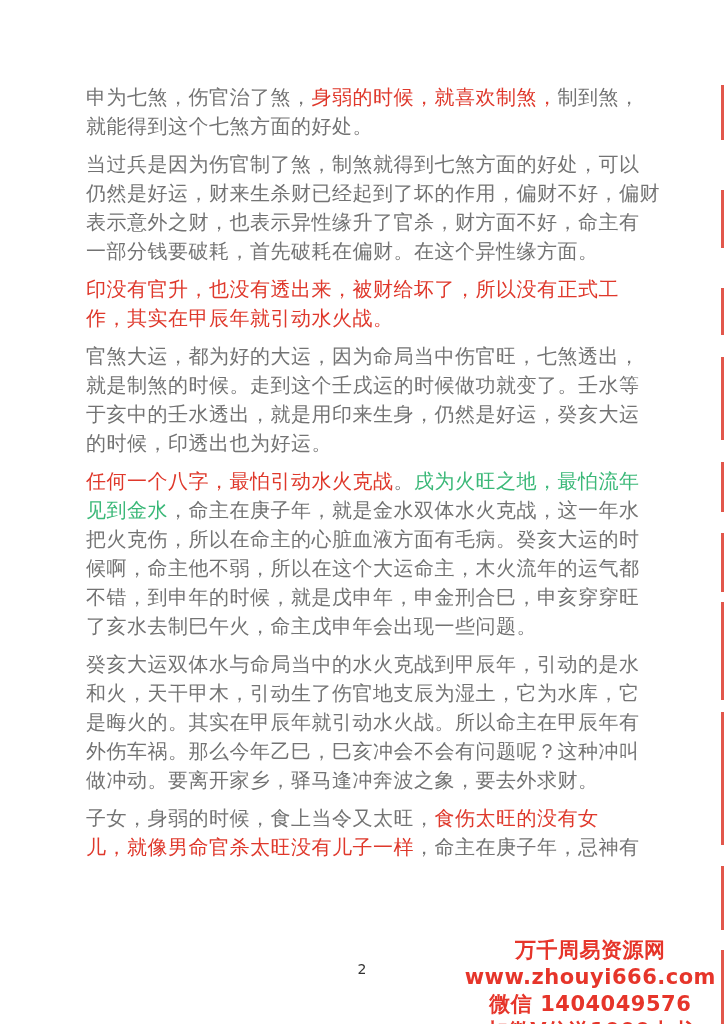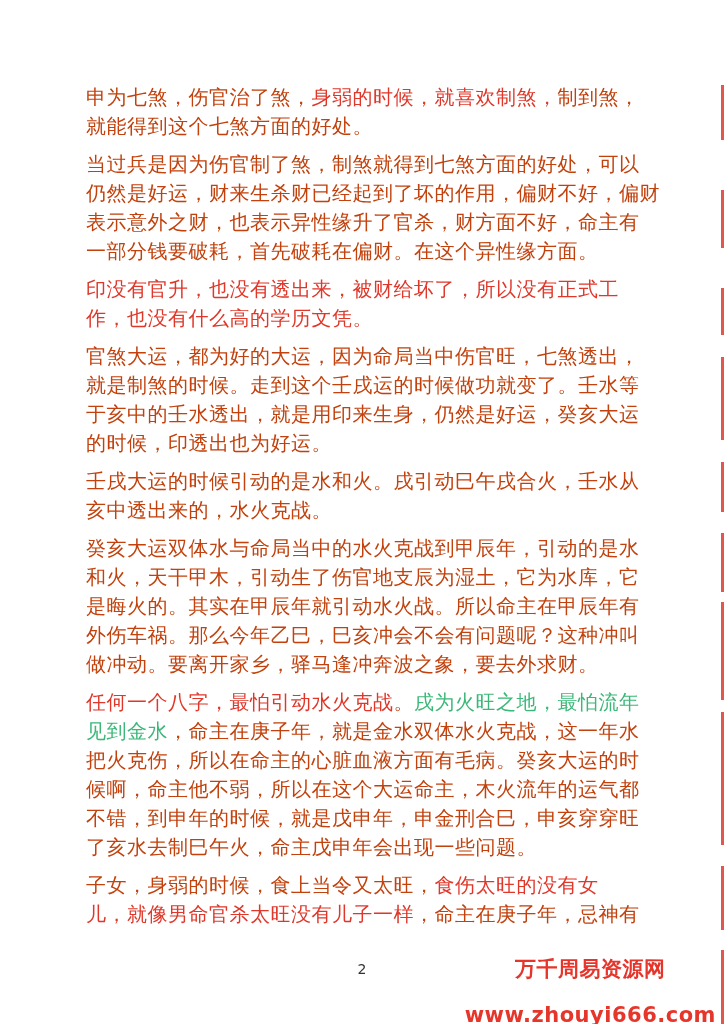--- a/index.html
+++ b/index.html
@@ -33,7 +33,7 @@
     margin: 0 0 9px 0;
     white-space: pre-line;
   }
-  .run-black { color: #c2410c; }
+  .run-black { color: #737373; }
   .run-red   { color: #df382b; text-align: center; }
   .run-green { color: #3bb878; }
   .page-number {

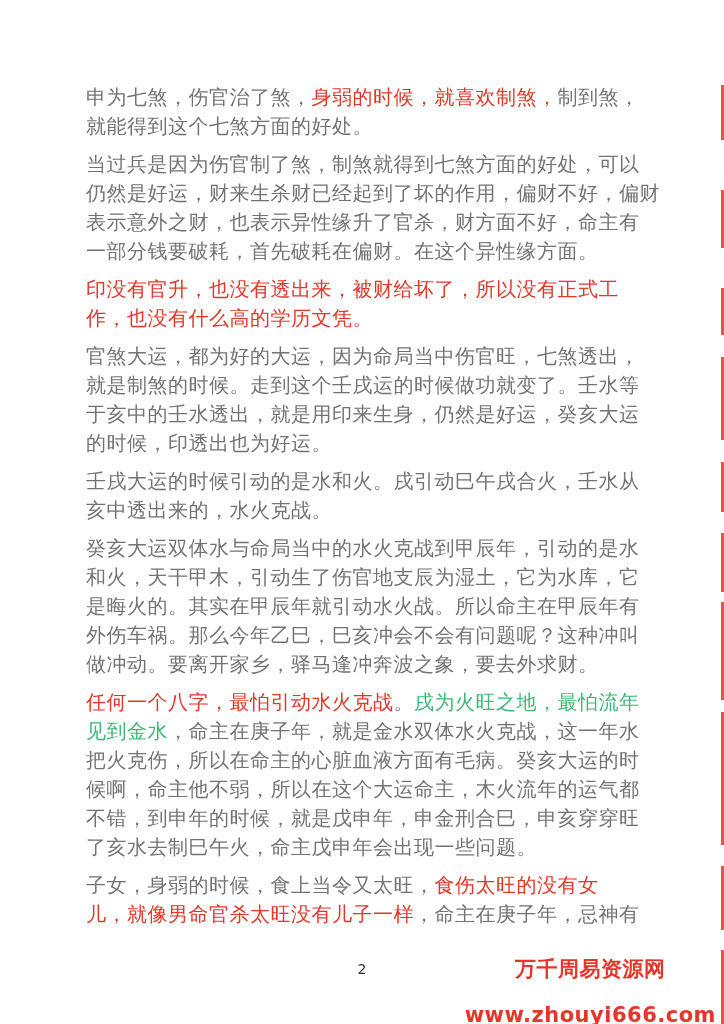--- a/index.html
+++ b/index.html
@@ -85,7 +85,7 @@
 表示意外之财，也表示异性缘升了官杀，财方面不好，命主有
 一部分钱要破耗，首先破耗在偏财。在这个异性缘方面。</span></p>
       <p><span class="run-red">印没有官升，也没有透出来，被财给坏了，所以没有正式工
-作，也没有什么高的学历文凭。</span></p>
+作，其实在甲辰年就引动水火战。</span></p>
       <p><span class="run-black">官煞大运，都为好的大运，因为命局当中伤官旺，七煞透出，
 就是制煞的时候。走到这个壬戌运的时候做功就变了。壬水等
 于亥中的壬水透出，就是用印来生身，仍然是好运，癸亥大运

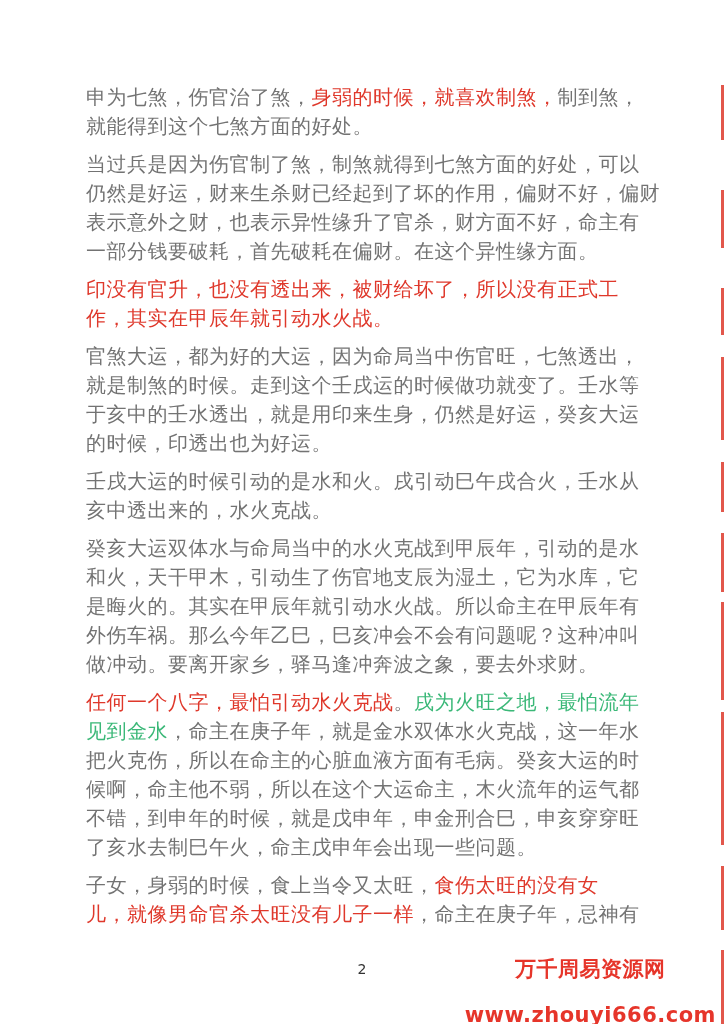--- a/index.html
+++ b/index.html
@@ -90,8 +90,6 @@
 就是制煞的时候。走到这个壬戌运的时候做功就变了。壬水等
 于亥中的壬水透出，就是用印来生身，仍然是好运，癸亥大运
 的时候，印透出也为好运。</span></p>
-      <p><span class="run-black">壬戌大运的时候引动的是水和火。戌引动巳午戌合火，壬水从
-亥中透出来的，水火克战。</span></p>
       <p><span class="run-black">癸亥大运双体水与命局当中的水火克战到甲辰年，引动的是水
 和火，天干甲木，引动生了伤官地支辰为湿土，它为水库，它
 是晦火的。其实在甲辰年就引动水火战。所以命主在甲辰年有

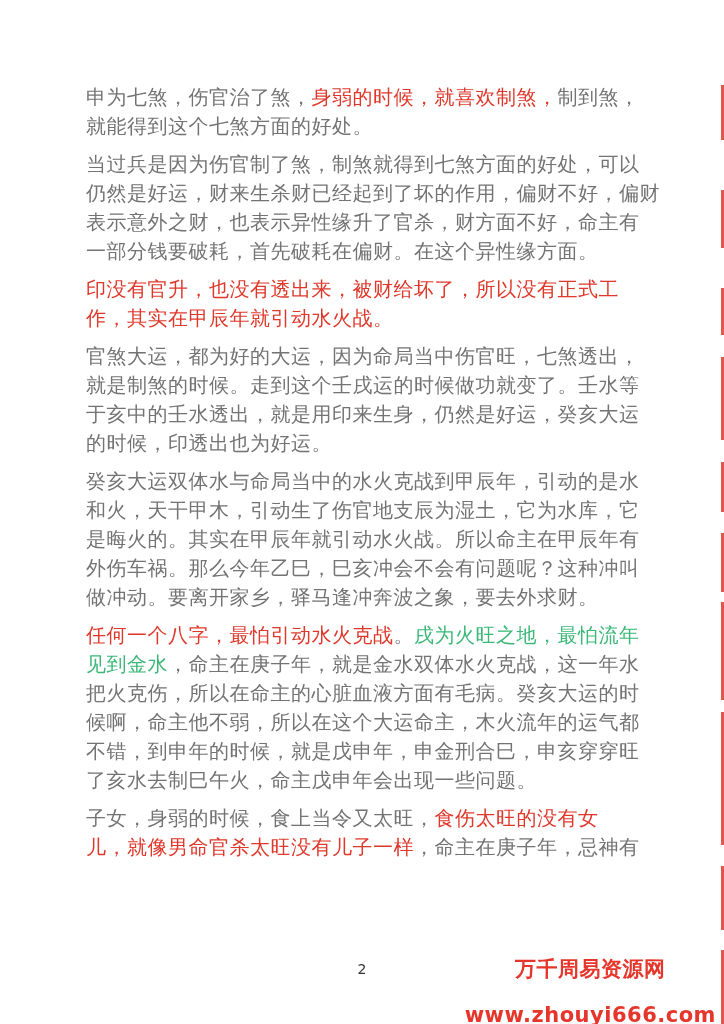--- a/index.html
+++ b/index.html
@@ -90,17 +90,17 @@
 就是制煞的时候。走到这个壬戌运的时候做功就变了。壬水等
 于亥中的壬水透出，就是用印来生身，仍然是好运，癸亥大运
 的时候，印透出也为好运。</span></p>
-      <p><span class="run-black">癸亥大运双体水与命局当中的水火克战到甲辰年，引动的是水
-和火，天干甲木，引动生了伤官地支辰为湿土，它为水库，它
-是晦火的。其实在甲辰年就引动水火战。所以命主在甲辰年有
-外伤车祸。那么今年乙巳，巳亥冲会不会有问题呢？这种冲叫
-做冲动。要离开家乡，驿马逢冲奔波之象，要去外求财。</span></p>
       <p><span class="run-red">任何一个八字，最怕引动水火克战</span><span class="run-black">。</span><span class="run-green">戌为火旺之地，最怕流年
 见到金水</span><span class="run-black">，命主在庚子年，就是金水双体水火克战，这一年水
 把火克伤，所以在命主的心脏血液方面有毛病。癸亥大运的时
 候啊，命主他不弱，所以在这个大运命主，木火流年的运气都
 不错，到申年的时候，就是戊申年，申金刑合巳，申亥穿穿旺
 了亥水去制巳午火，命主戊申年会出现一些问题。</span></p>
+      <p><span class="run-black">癸亥大运双体水与命局当中的水火克战到甲辰年，引动的是水
+和火，天干甲木，引动生了伤官地支辰为湿土，它为水库，它
+是晦火的。其实在甲辰年就引动水火战。所以命主在甲辰年有
+外伤车祸。那么今年乙巳，巳亥冲会不会有问题呢？这种冲叫
+做冲动。要离开家乡，驿马逢冲奔波之象，要去外求财。</span></p>
       <p><span class="run-black">子女，身弱的时候，食上当令又太旺，</span><span class="run-red">食伤太旺的没有女
 儿，就像男命官杀太旺没有儿子一样</span><span class="run-black">，命主在庚子年，忌神有</span></p>
     </div>

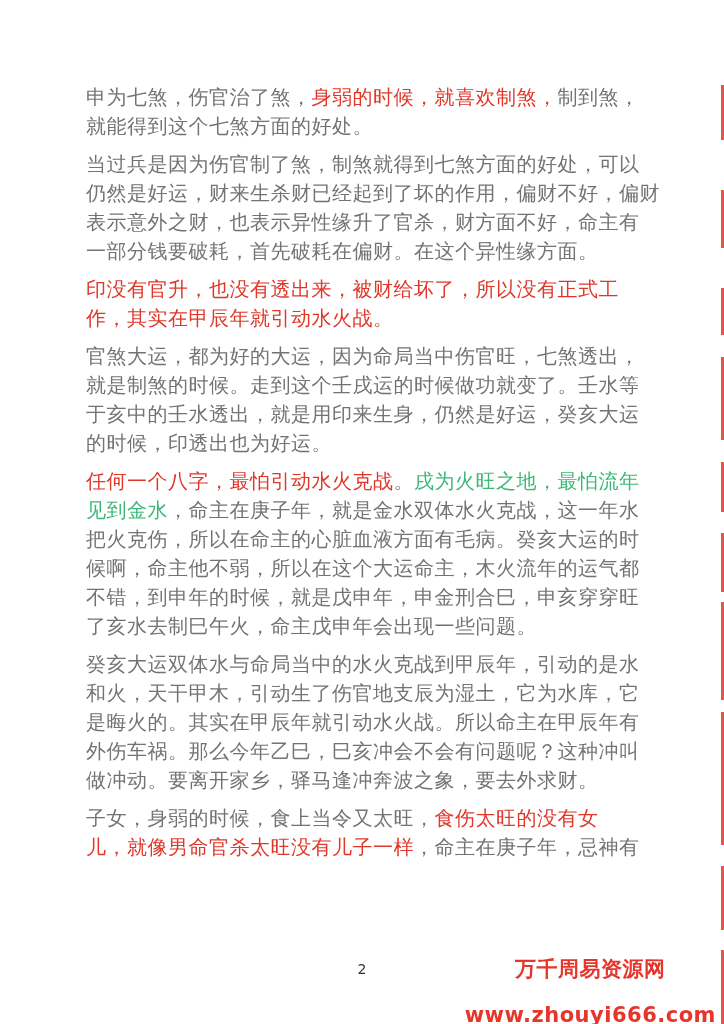--- a/index.html
+++ b/index.html
@@ -57,7 +57,7 @@
     letter-spacing: 0.5px;
     white-space: nowrap;
   }
-  .watermark .wm-line { display: block; margin-top: 19px; }
+  .watermark .wm-line { display: block; }
   .edge-marks {
     position: absolute;
     top: 0;

